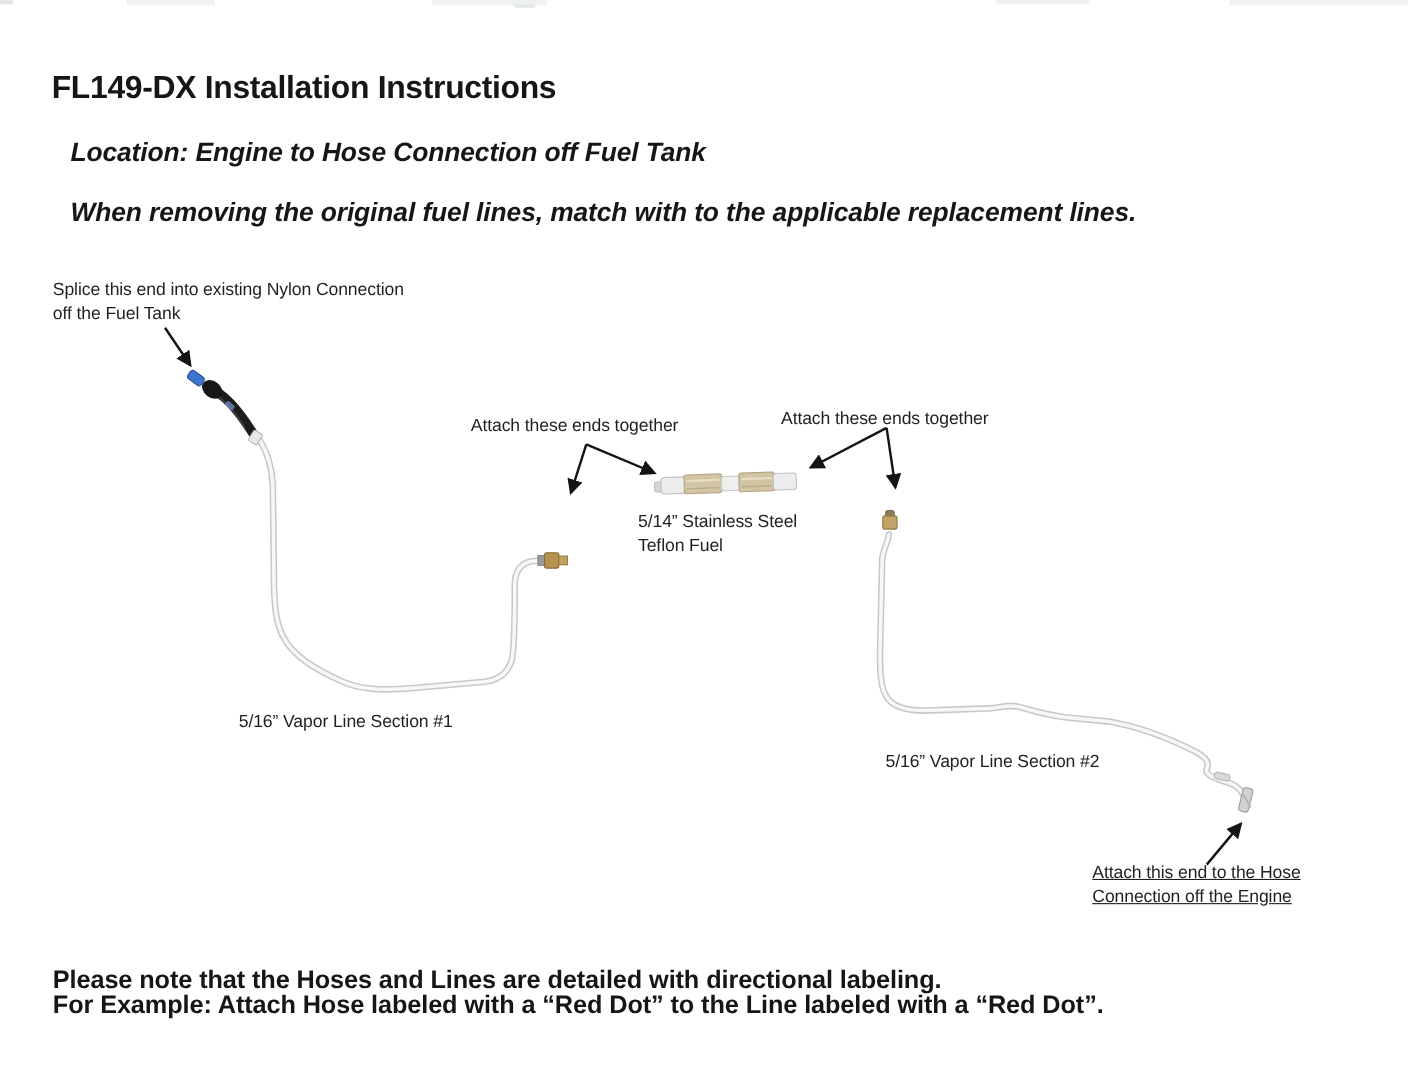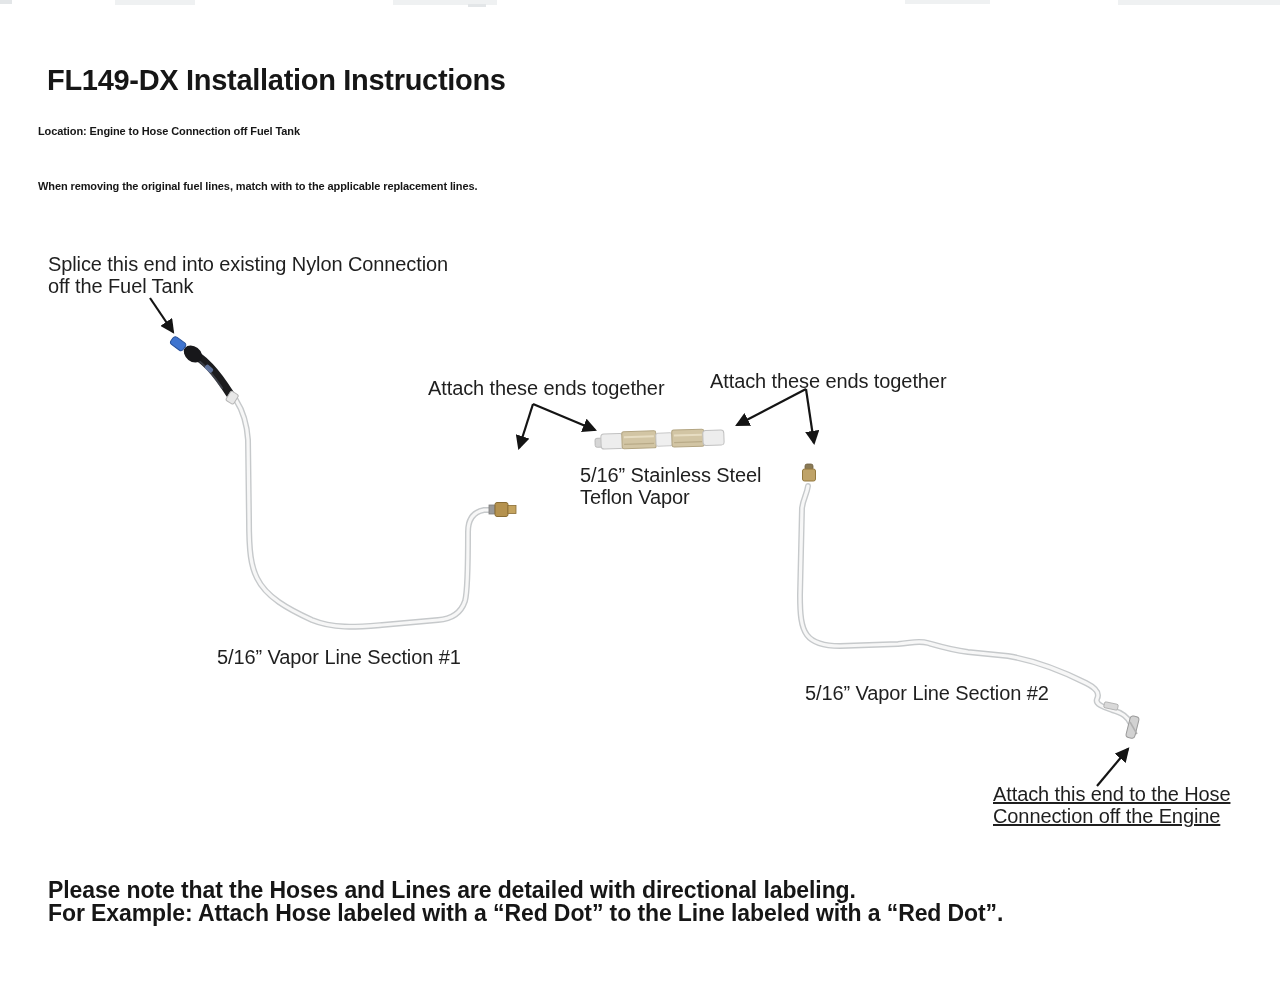--- a/index.html
+++ b/index.html
@@ -16,8 +16,9 @@
     font-size:29px;font-weight:bold;letter-spacing:-0.3px;color:#161616;text-align:right;
   }
   .lead{
-    position:absolute;left:38px;font-size:11px;font-weight:bold;color:#161616;
+    position:absolute;left:64px;font-size:24px;font-weight:bold;color:#161616;
     letter-spacing:-0.1px;
+    font-style:italic;
   }
   
   .note{

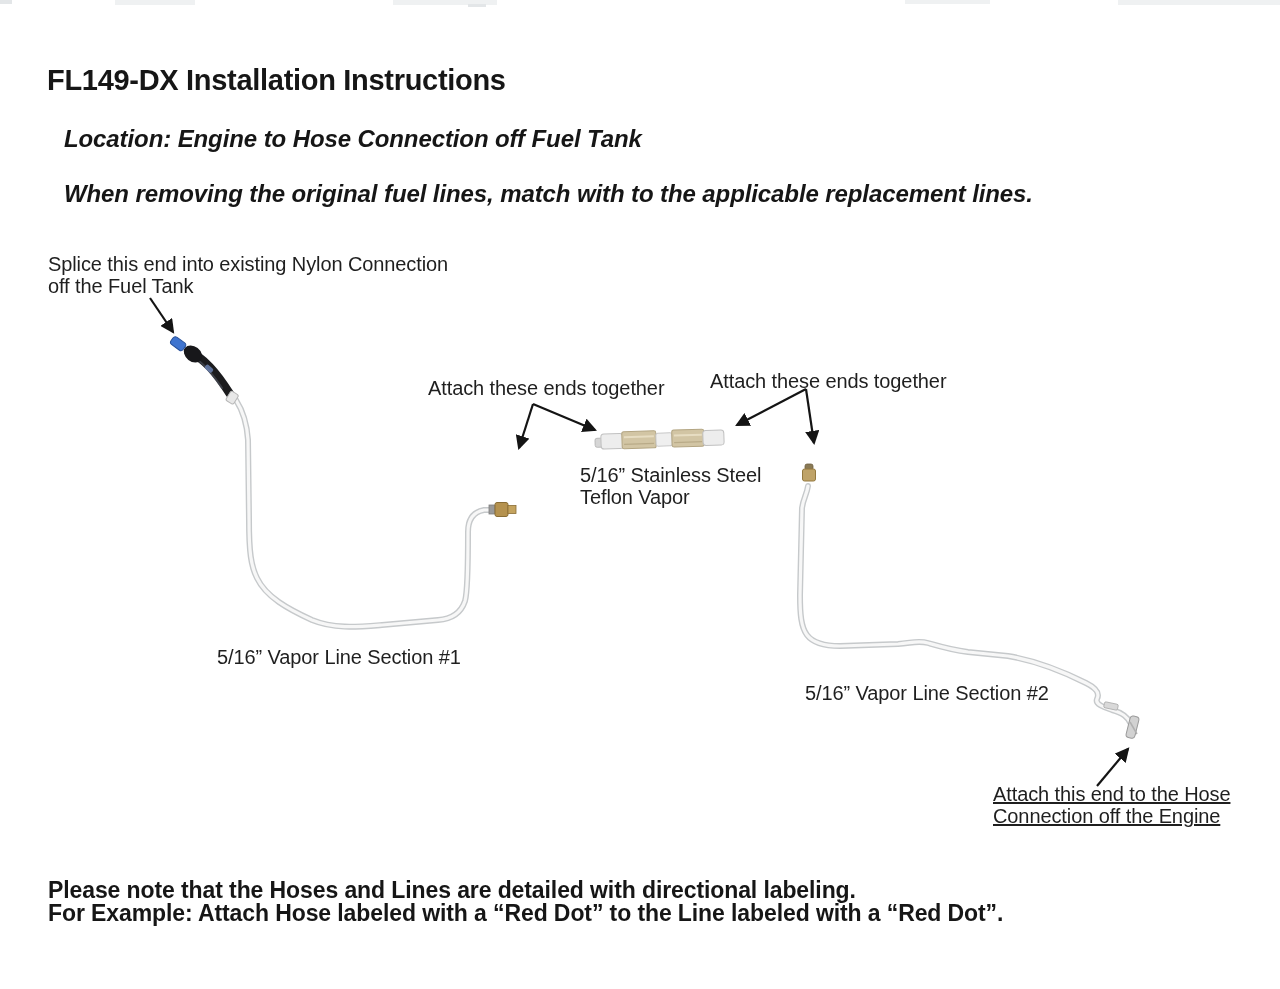--- a/index.html
+++ b/index.html
@@ -22,7 +22,7 @@
   }
   
   .note{
-    position:absolute;font-size:20px;font-weight:400;color:#1f1f1f;
+    position:absolute;font-size:16px;font-weight:400;color:#1f1f1f;
     line-height:22px;letter-spacing:-0.1px;white-space:nowrap;
   }
   .footer-note{

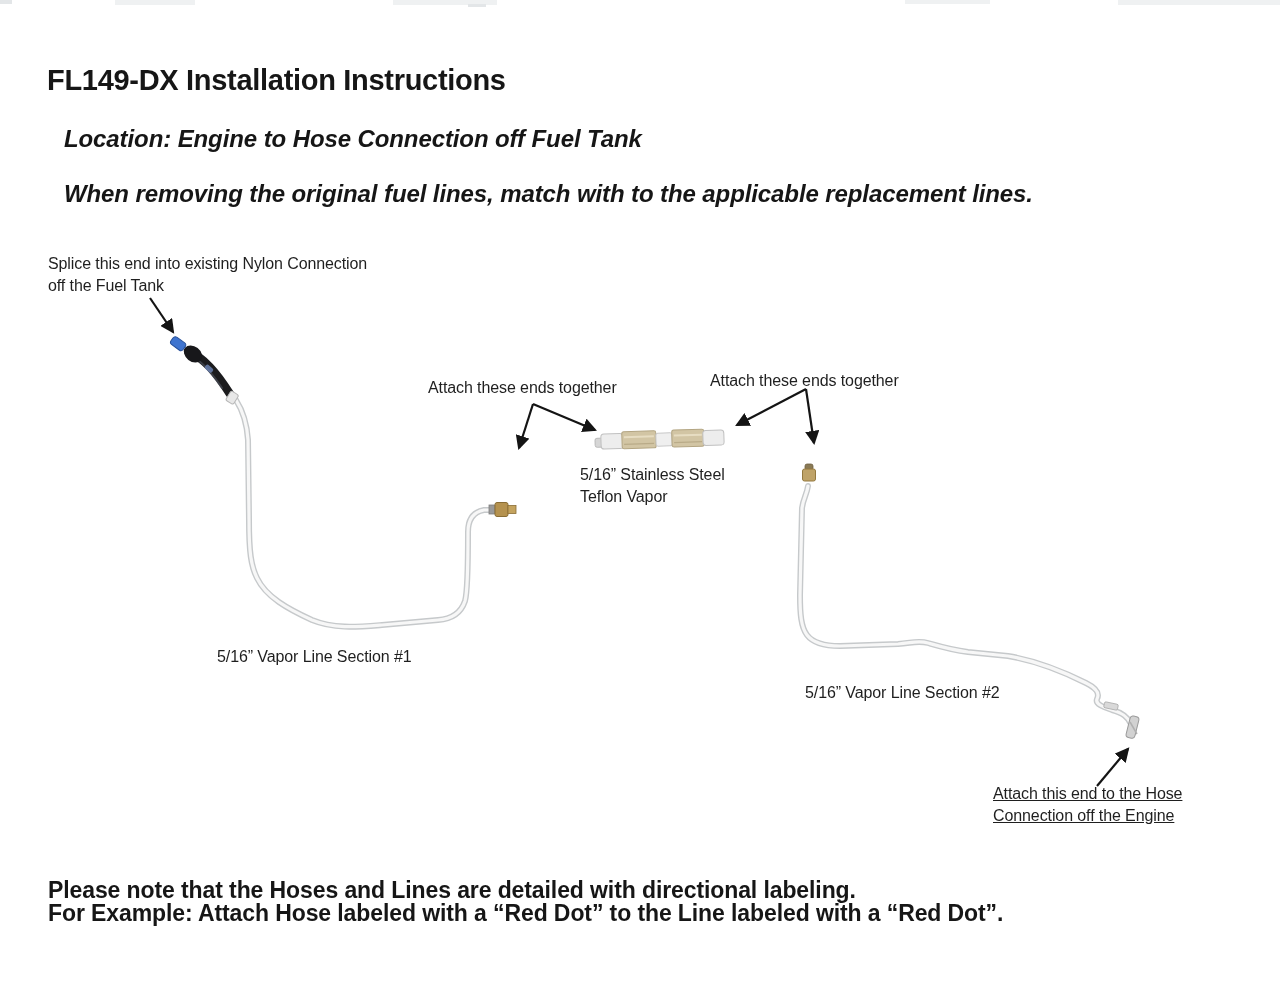--- a/index.html
+++ b/index.html
@@ -135,7 +135,7 @@
 <div class="note" style="left:710px;top:370px;">Attach these ends together</div>
 
 <div class="note" style="left:580px;top:464px;">
-  <div>5/16” Stainless Steel</div>
+  <div>5/14” Stainless Steel</div>
   <div>Teflon Vapor</div>
 </div>
 

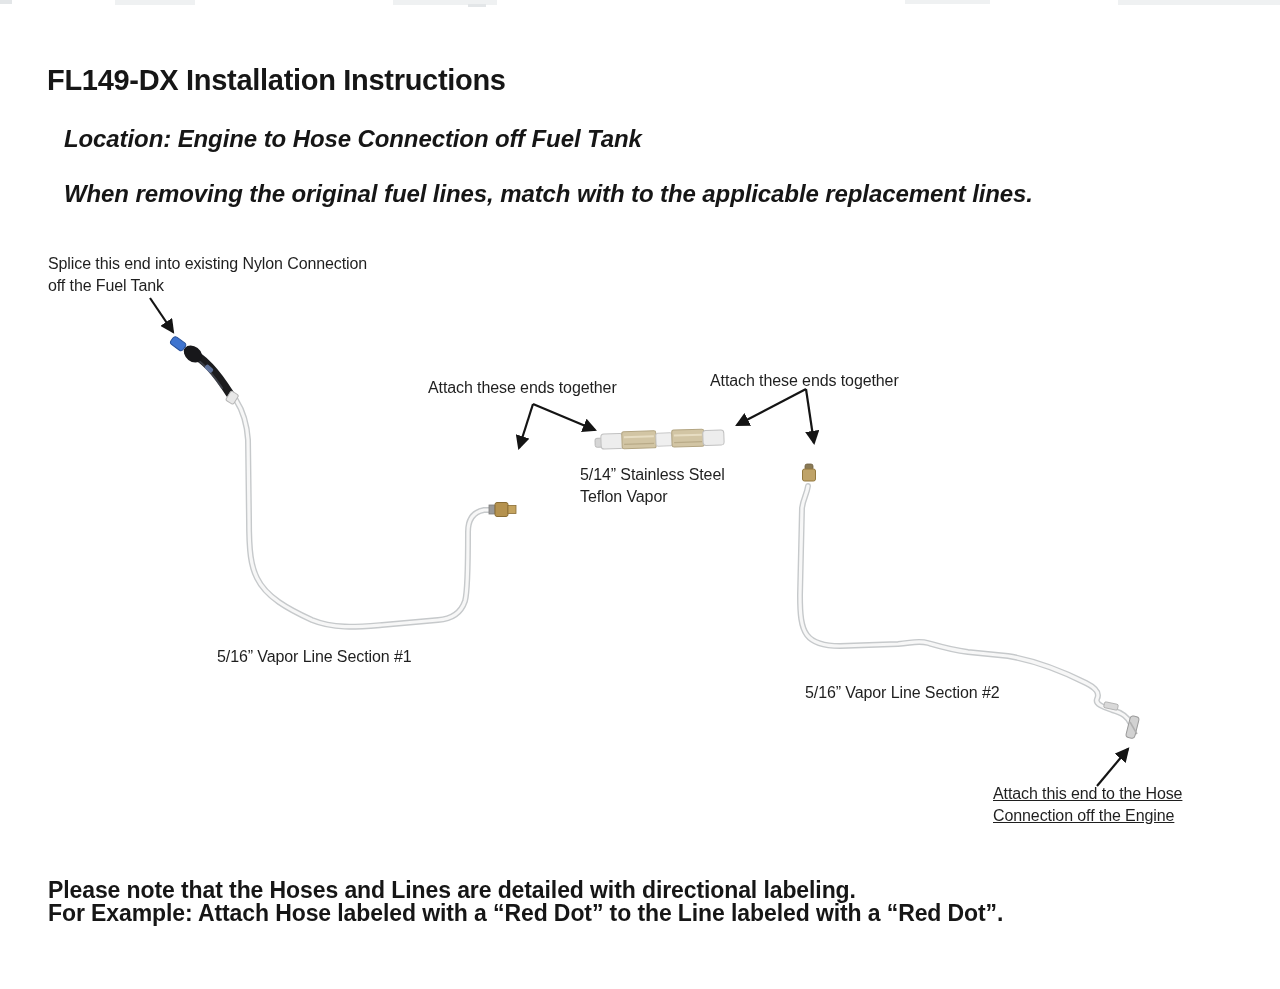--- a/index.html
+++ b/index.html
@@ -136,7 +136,7 @@
 
 <div class="note" style="left:580px;top:464px;">
   <div>5/14” Stainless Steel</div>
-  <div>Teflon Vapor</div>
+  <div>Teflon Fuel</div>
 </div>
 
 <div class="note" style="left:217px;top:646px;">5/16” Vapor Line Section #1</div>

